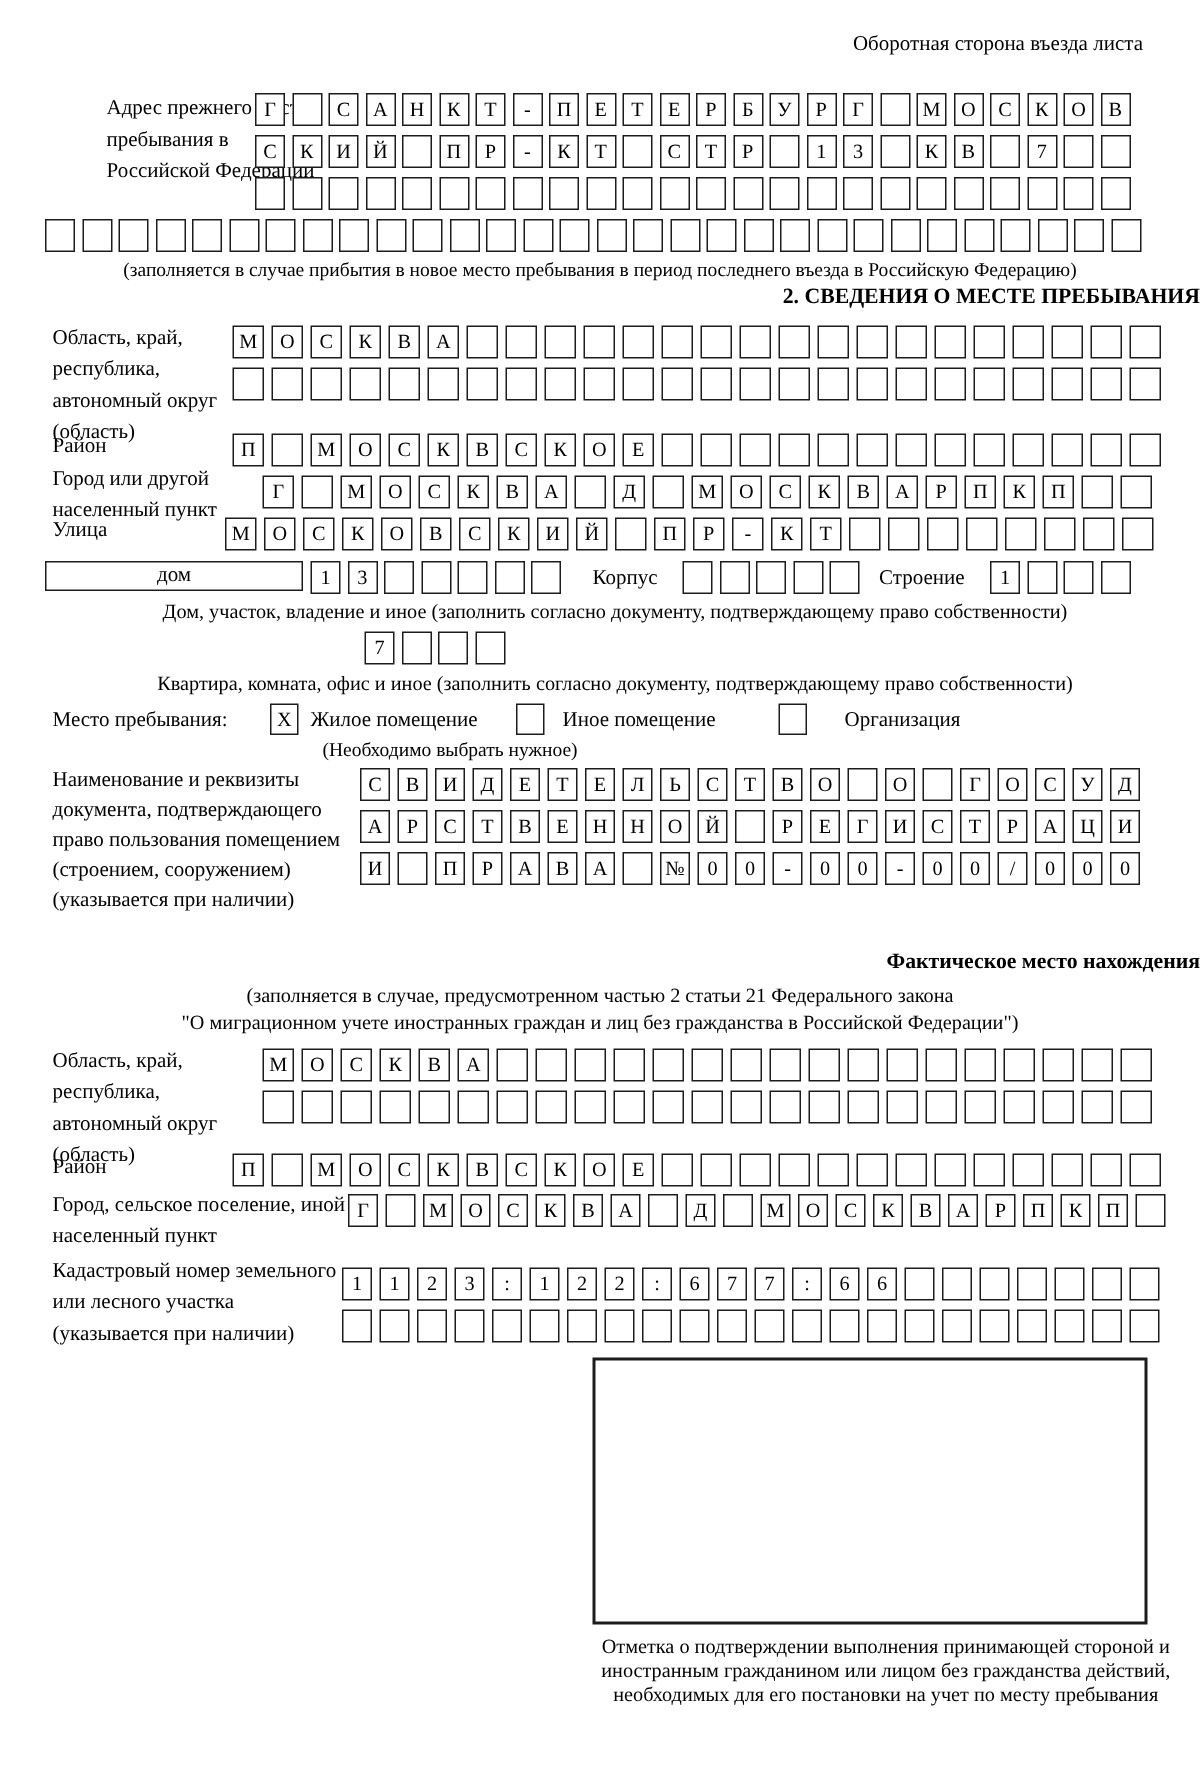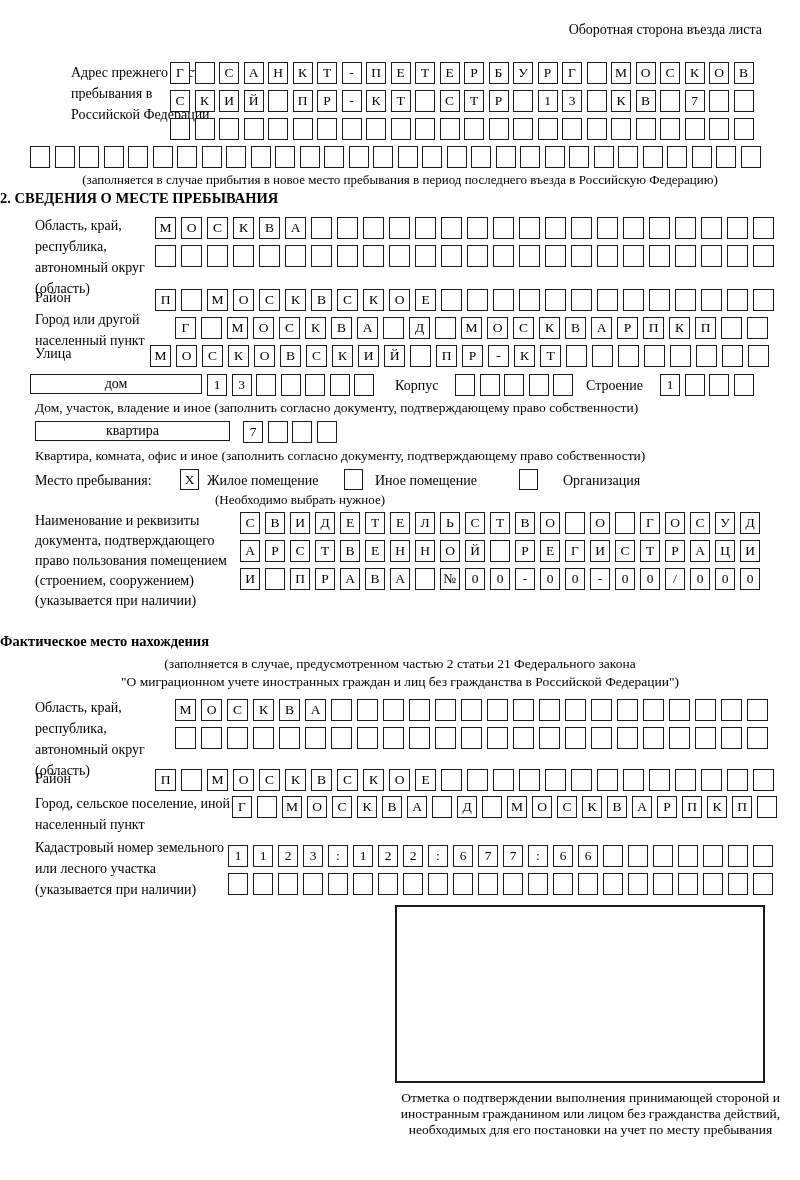--- a/index.html
+++ b/index.html
@@ -9,7 +9,7 @@
   .lbl{position:absolute;font-size:14px;line-height:21px;}
   .cap{position:absolute;font-size:13.5px;}
   .note{position:absolute;font-size:13.5px;text-align:center;}
-  .title{position:absolute;left:0;width:800px;text-align:left;font-weight:bold;font-size:14.5px;}
+  .title{position:absolute;left:0;width:800px;text-align:right;font-weight:bold;font-size:14.5px;}
   .cellrow{position:absolute;display:flex;gap:4.5px;}
   .cellrow.g5{gap:5px;}
   .cell{flex:0 0 20px;width:20px;height:22px;border:1.5px solid #1c1c1c;box-sizing:border-box;

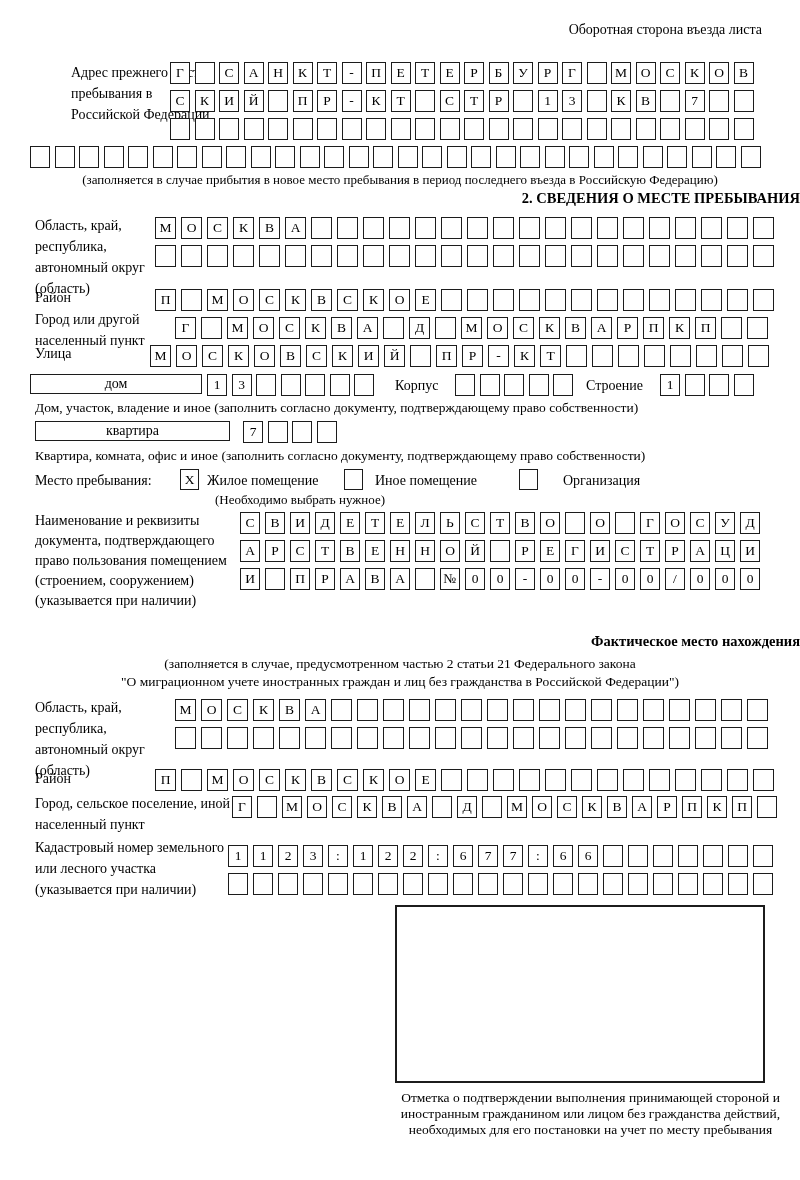--- a/index.html
+++ b/index.html
@@ -7,7 +7,7 @@
         font-family:"Liberation Serif",serif;color:#000;overflow:hidden;}
   .hdr{position:absolute;top:22px;right:38px;font-size:14px;}
   .lbl{position:absolute;font-size:14px;line-height:21px;}
-  .cap{position:absolute;font-size:13.5px;}
+  .cap{position:absolute;font-size:13.5px;text-align:center;}
   .note{position:absolute;font-size:13.5px;text-align:center;}
   .title{position:absolute;left:0;width:800px;text-align:right;font-weight:bold;font-size:14.5px;}
   .cellrow{position:absolute;display:flex;gap:4.5px;}

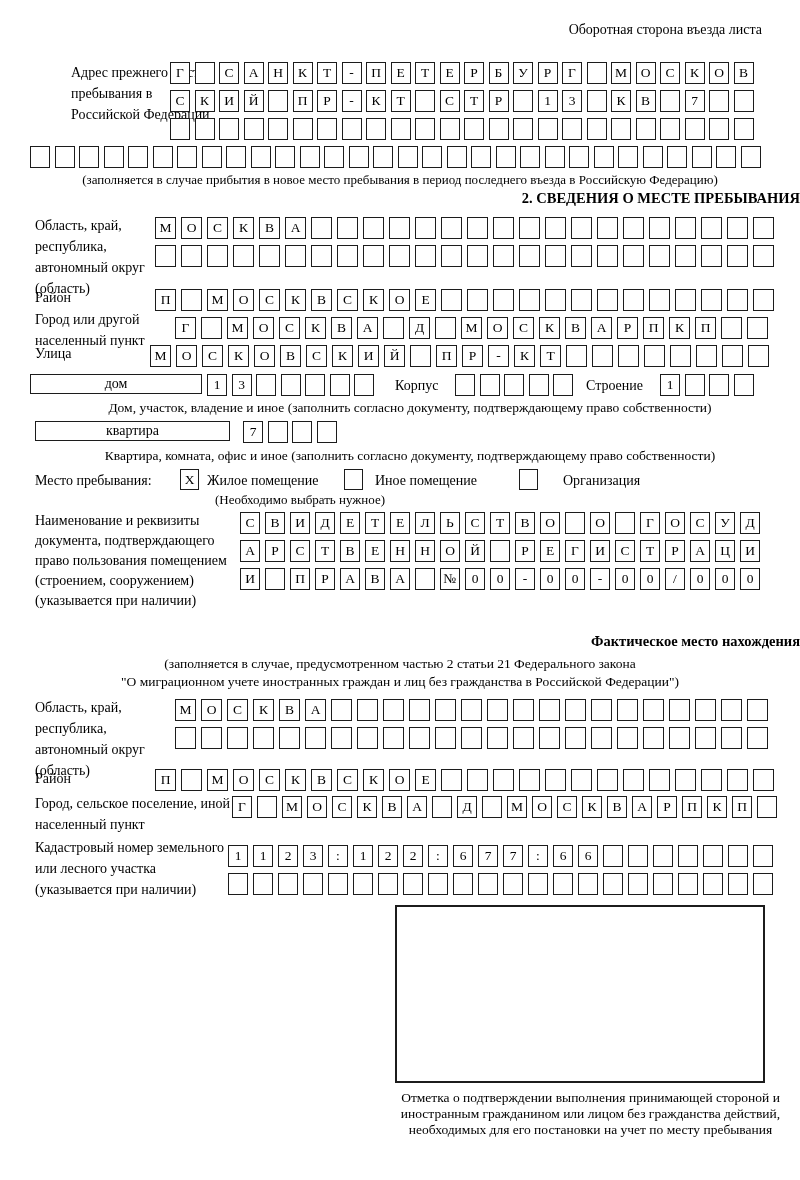--- a/index.html
+++ b/index.html
@@ -342,7 +342,6 @@
     </div>
   <div class="cap" id="cap-house">Дом, участок, владение и иное (заполнить согласно документу, подтверждающему право собственности)</div>
 
-  <div class="wbox" id="wbox-kv">квартира</div>
   <div class="cellrow" id="r-kv">
       <span class="cell">7</span>
       <span class="cell"></span>

